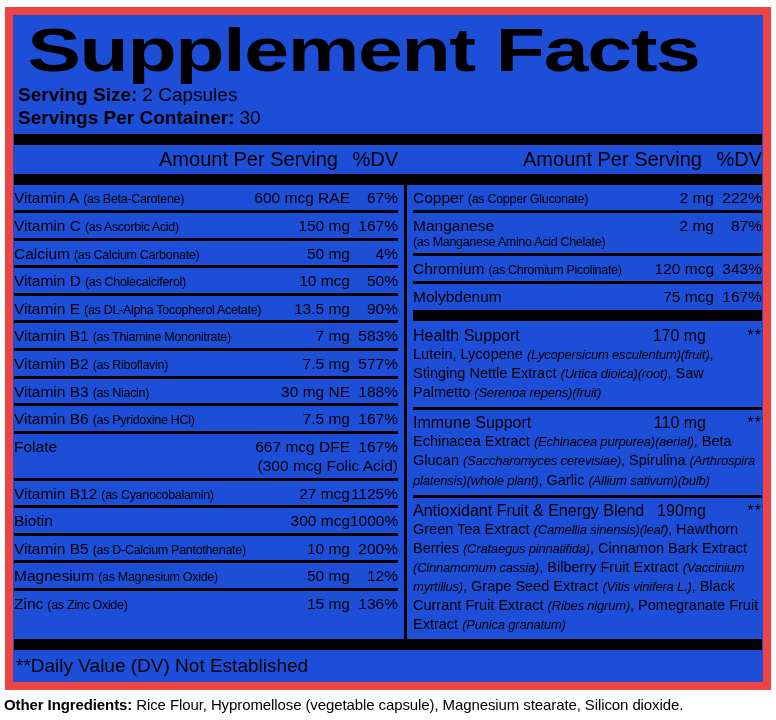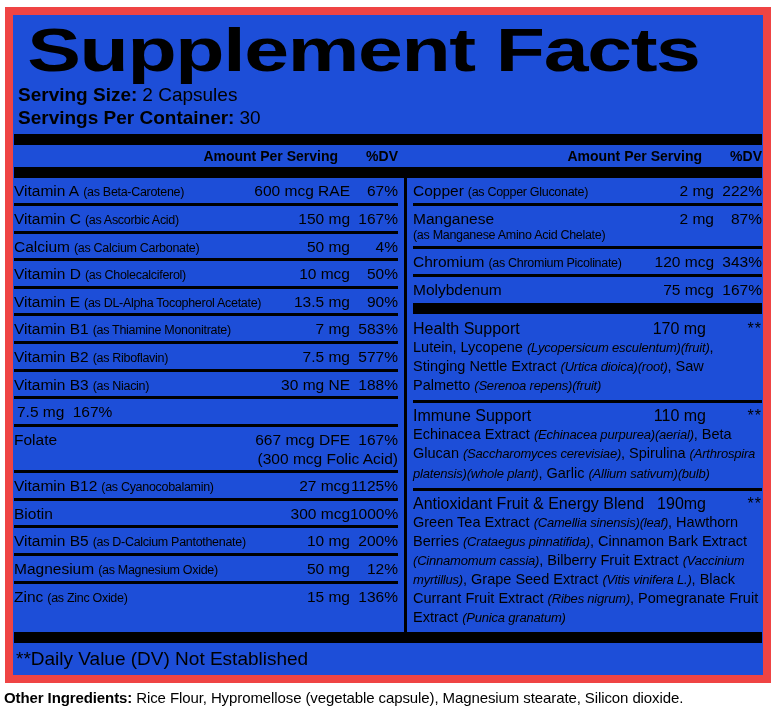--- a/index.html
+++ b/index.html
@@ -36,7 +36,7 @@
   .bar { height: 11px; background: #000; }
   .bar.top { margin-top: 5px; }
 
-  .col-headers { display: flex; font-weight: bold; font-size: 14px; padding: 3px 0; }
+  .col-headers { display: flex; font-weight: normal; font-size: 20px; padding: 3px 0; }
   .col-head { display: flex; justify-content: flex-end; align-items: baseline; }
   .col-head.left { width: 384px; margin-right: 15px; }
   .col-head.right { flex: 1; min-width: 0; }

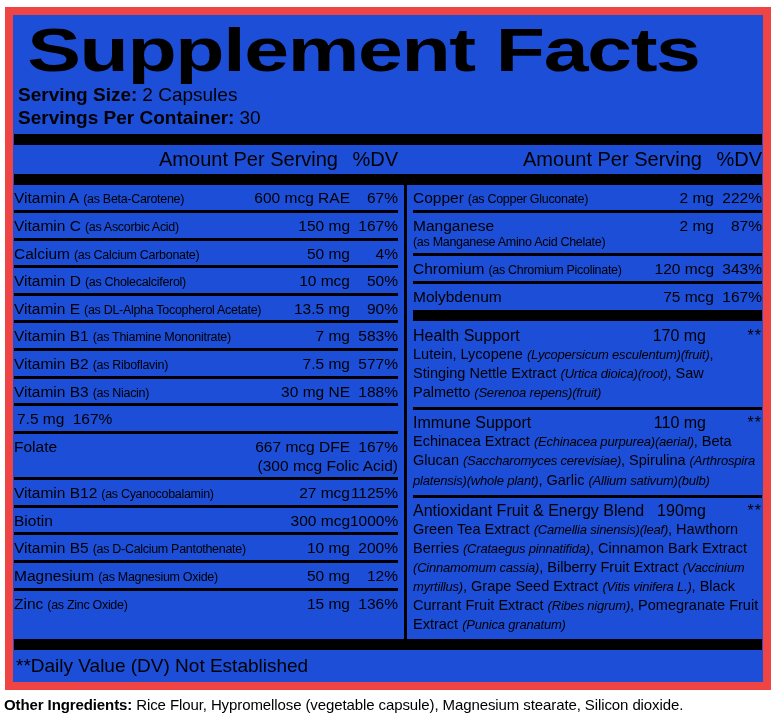--- a/index.html
+++ b/index.html
@@ -56,7 +56,7 @@
   .nname { flex: 1 1 auto; min-width: 0; }
   .qual { font-size: 12.5px; letter-spacing: -0.3px; margin-left: 4px; }
   .qual.block { display: block; margin-left: 0; }
-  .namt { white-space: nowrap; margin-left: 3px; }
+  .namt { white-space: nowrap; margin-left: 20px; }
   .ndv { width: 48px; text-align: right; white-space: nowrap; }
   .amt-note { width: 100%; text-align: right; }
 

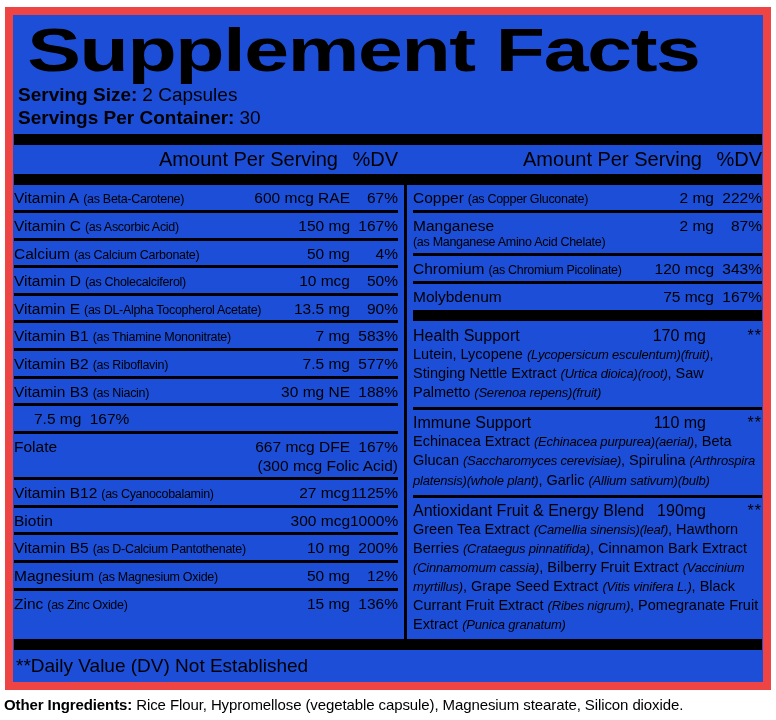--- a/index.html
+++ b/index.html
@@ -150,6 +150,7 @@
             <span class="ndv">188%</span>
           </div>
           <div class="nrow">
+            <span class="nname"><span class="nm">Vitamin B6</span><span class="qual">(as Pyridoxine HCl)</span></span>
             <span class="namt">7.5 mg</span>
             <span class="ndv">167%</span>
           </div>

